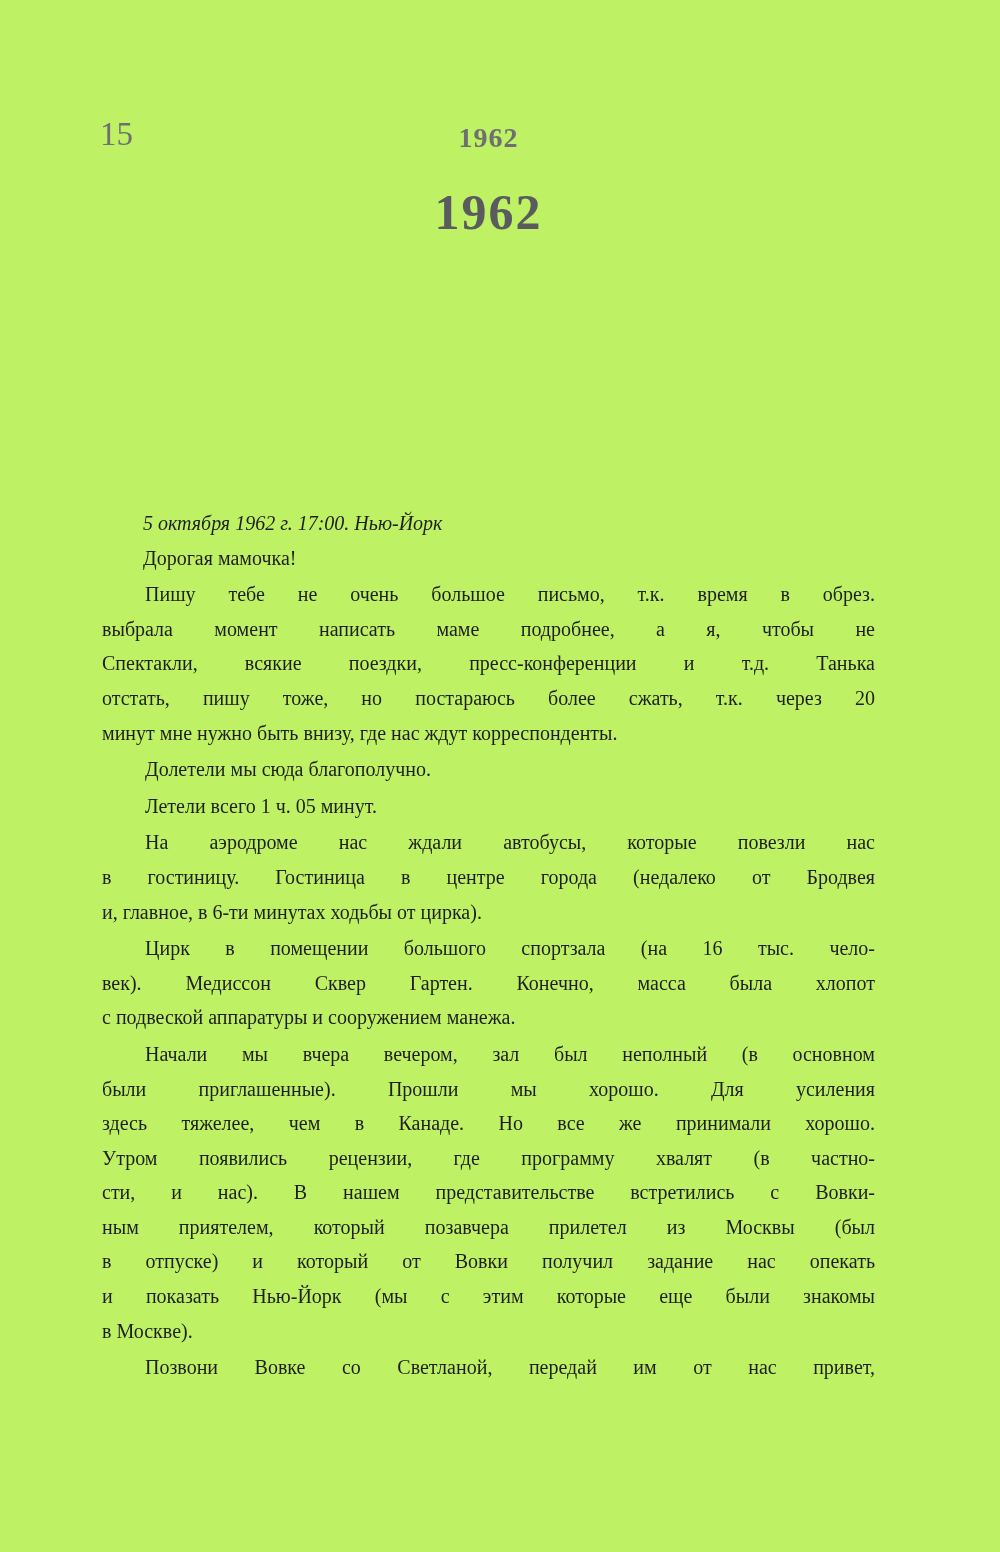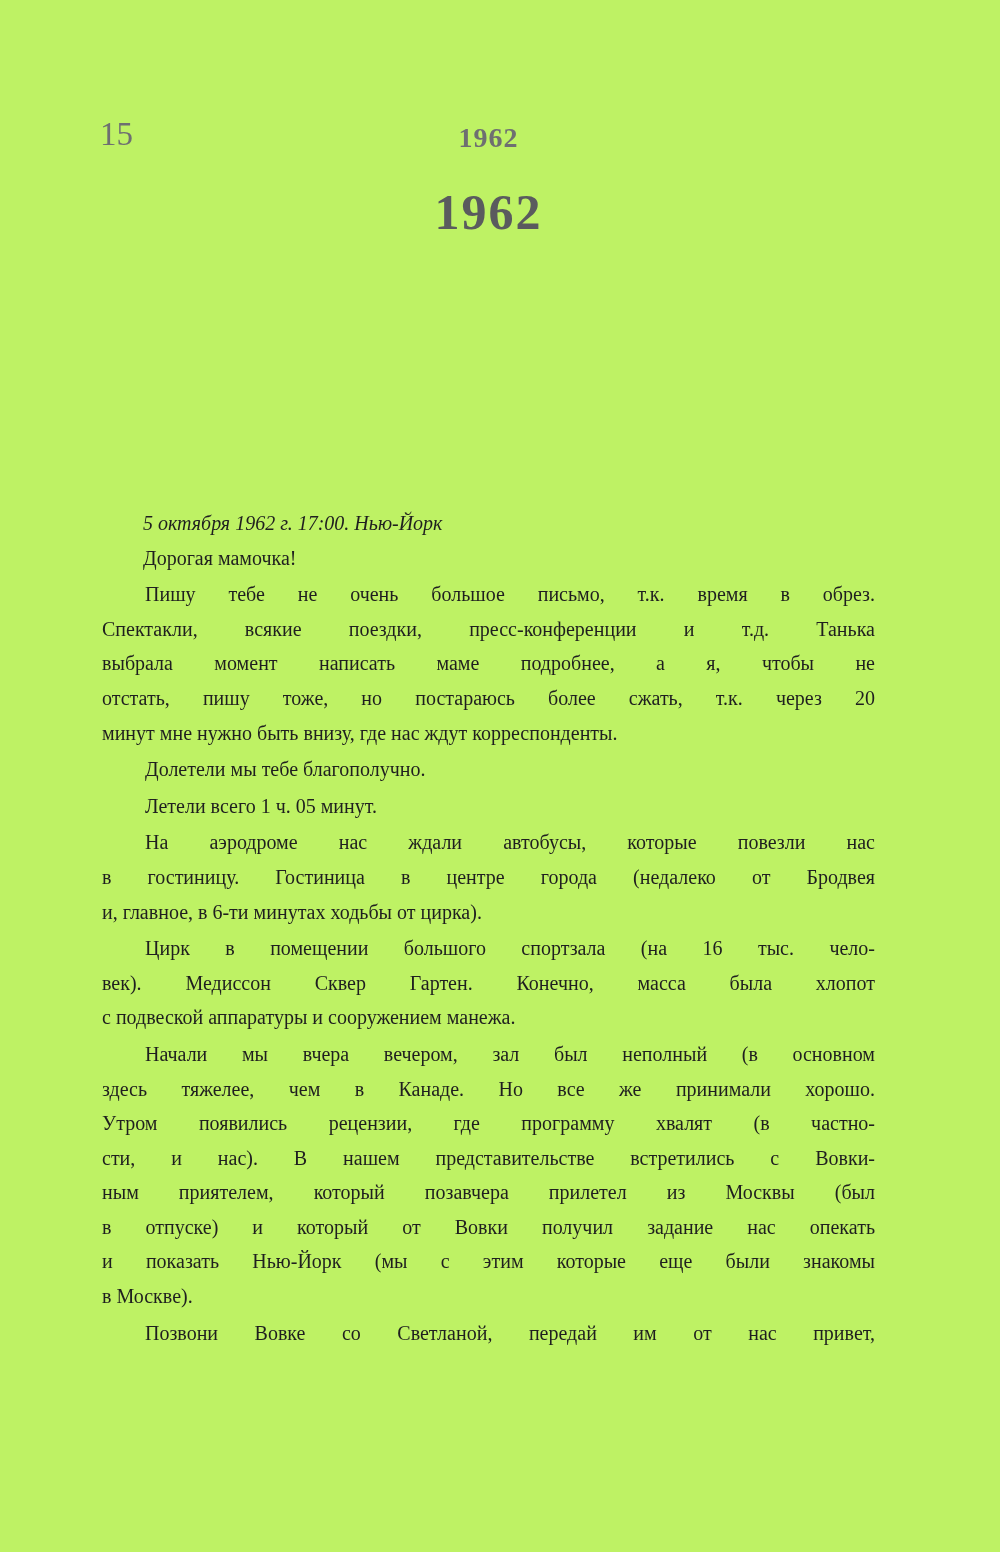--- a/index.html
+++ b/index.html
@@ -90,8 +90,8 @@
 
     <div class="para">
       <div class="ln ind">Пишу тебе не очень большое письмо, т.к. время в обрез.</div>
+      <div class="ln">выбрала момент написать маме подробнее, а я, чтобы не</div>
       <div class="ln">Спектакли, всякие поездки, пресс-конференции и т.д. Танька</div>
-      <div class="ln">выбрала момент написать маме подробнее, а я, чтобы не</div>
       <div class="ln">отстать, пишу тоже, но постараюсь более сжать, т.к. через 20</div>
       <div class="ln end">минут мне нужно быть внизу, где нас ждут корреспонденты.</div>
     </div>

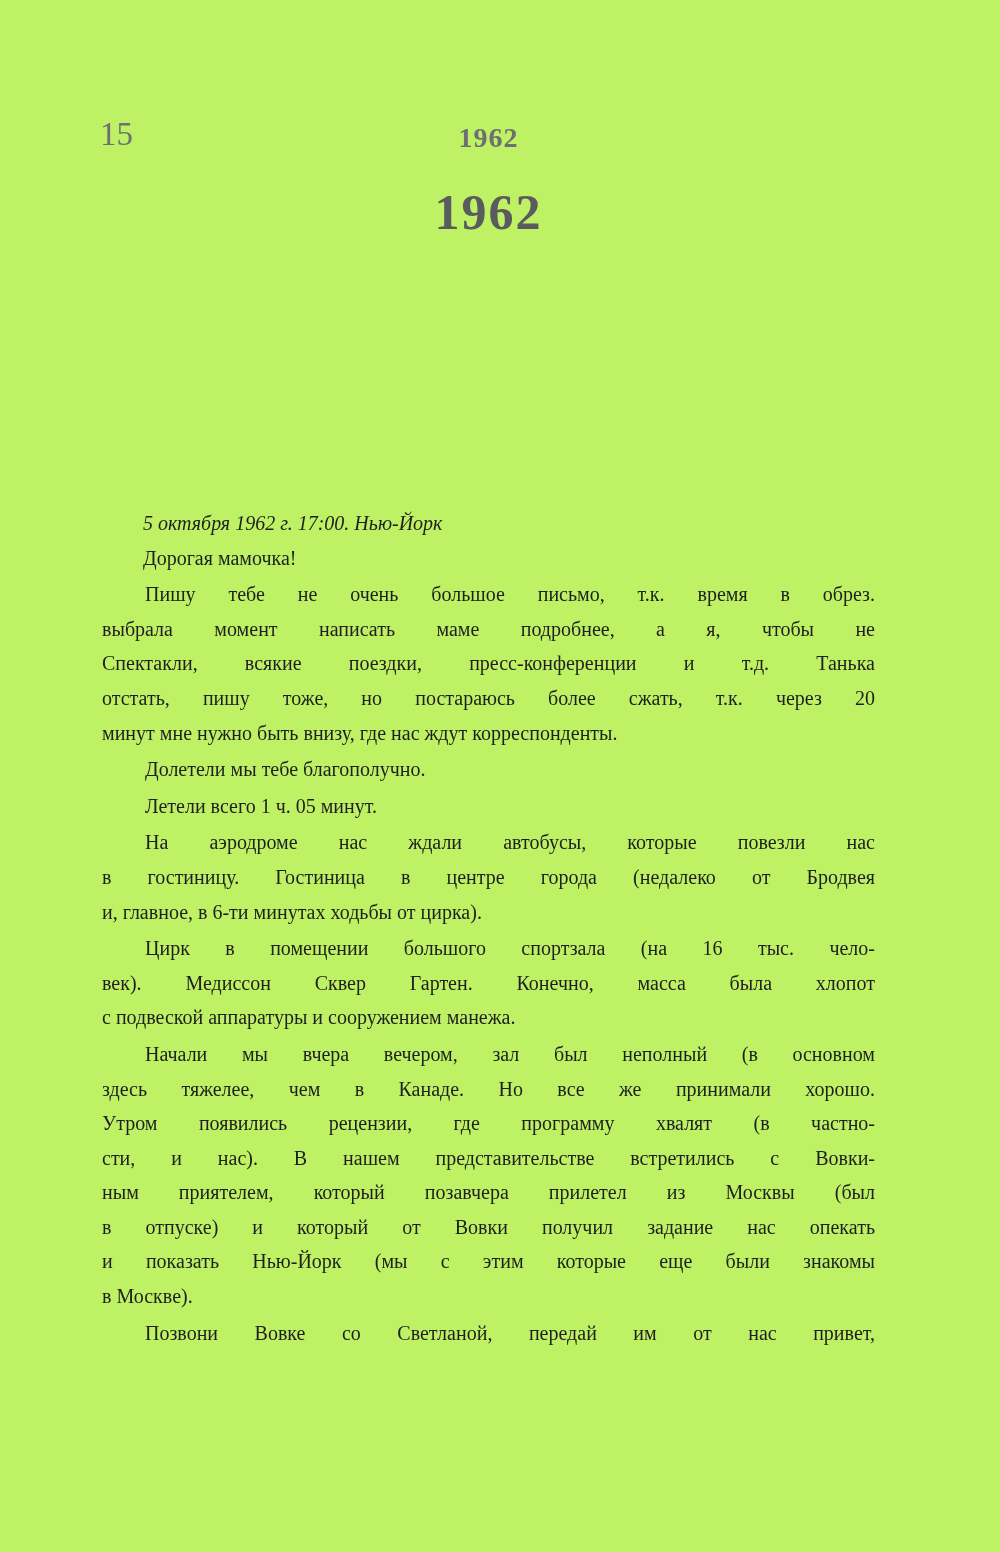--- a/index.html
+++ b/index.html
@@ -97,7 +97,7 @@
     </div>
 
     <div class="para">
-      <div class="ln end ind">Долетели мы тебе благополучно.</div>
+      <div class="ln end ind">Долетели мы сюда благополучно.</div>
     </div>
 
     <div class="para">

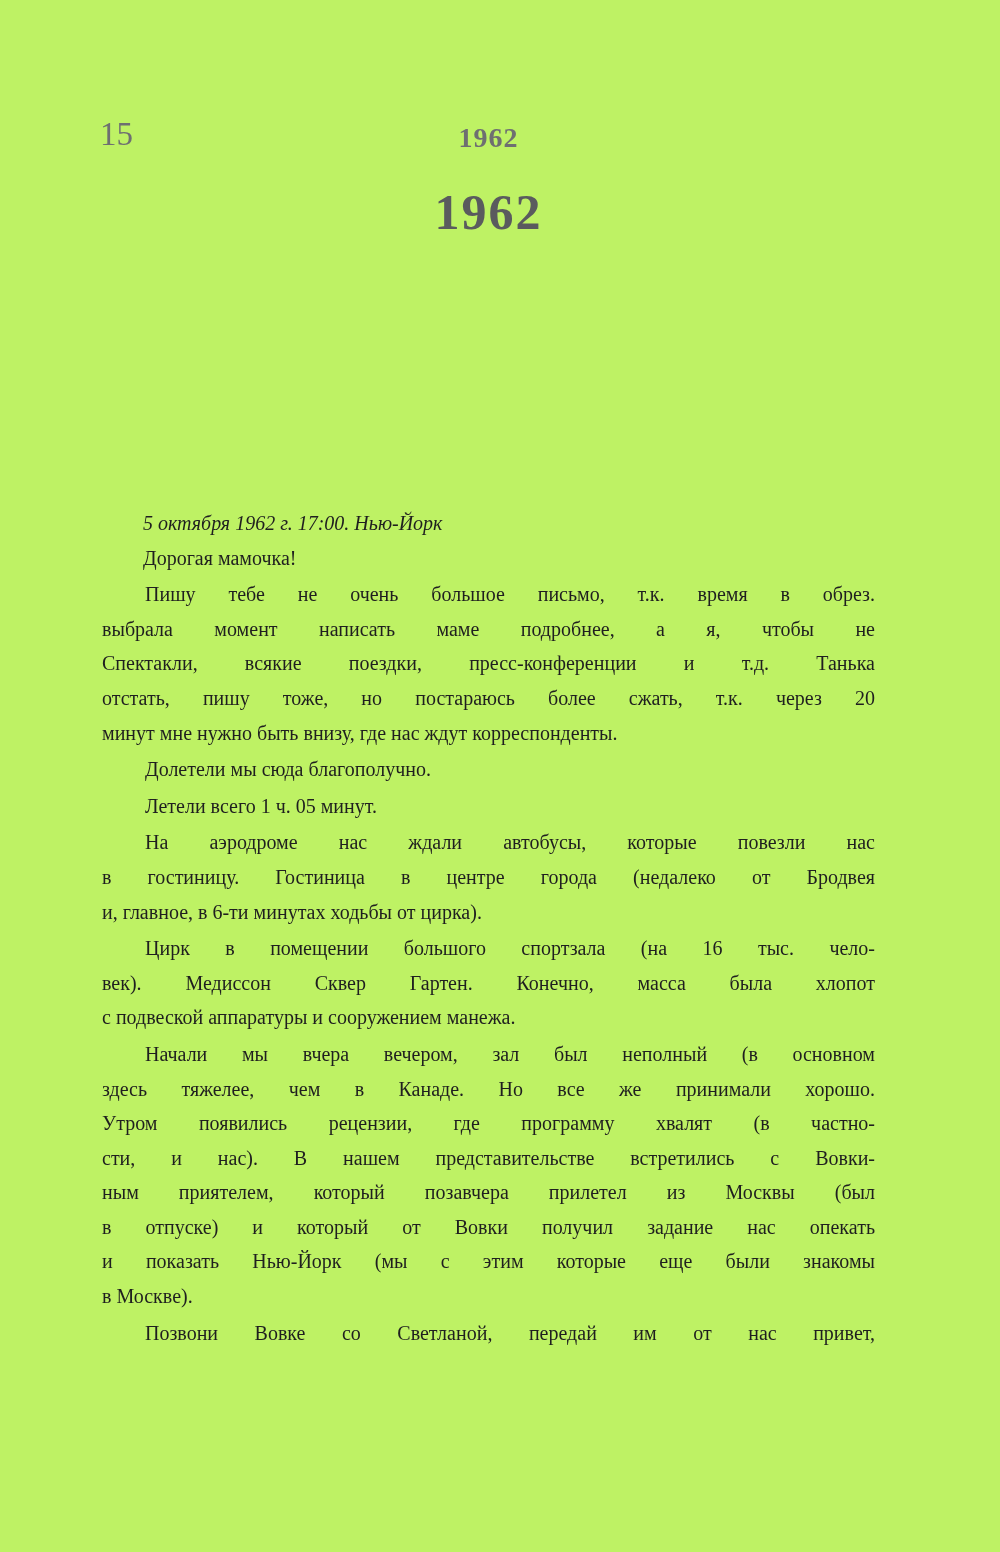--- a/index.html
+++ b/index.html
@@ -118,6 +118,7 @@
 
     <div class="para">
       <div class="ln ind">Начали мы вчера вечером, зал был неполный (в основном</div>
+      <div class="ln">были приглашенные). Прошли мы хорошо. Для усиления</div>
       <div class="ln">здесь тяжелее, чем в Канаде. Но все же принимали хорошо.</div>
       <div class="ln">Утром появились рецензии, где программу хвалят (в частно-</div>
       <div class="ln">сти, и нас). В нашем представительстве встретились с Вовки-</div>

